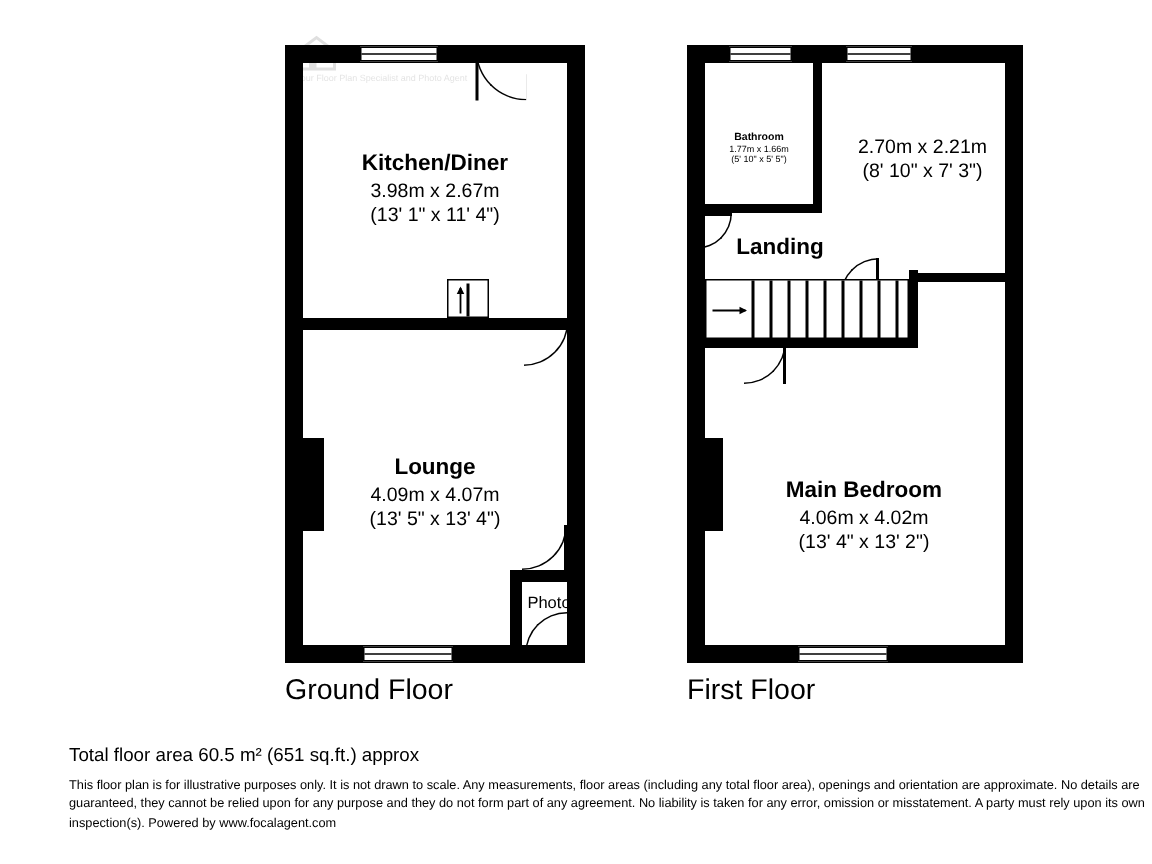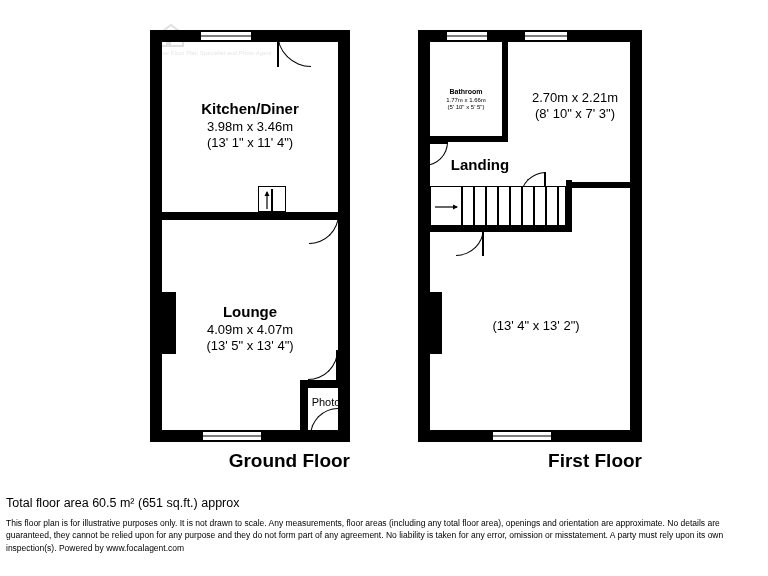--- a/index.html
+++ b/index.html
@@ -19,6 +19,7 @@
     position: relative;
     width: 624px;
     height: 576px;
+    margin-left: 40px;
   }
 
   

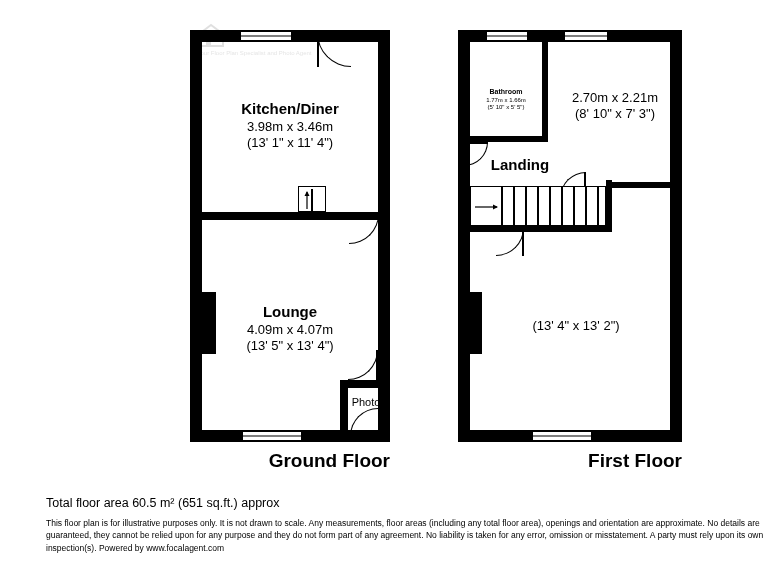--- a/index.html
+++ b/index.html
@@ -217,7 +217,7 @@
 
     <div class="room-label" style="left:150px; top:100px; width:200px;">
       <div class="room-name">Kitchen/Diner</div>
-      <div class="room-dim">3.98m x 3.46m</div>
+      <div class="room-dim">3.98m x 2.67m</div>
       <div class="room-dim-imp">(13' 1" x 11' 4")</div>
     </div>
 

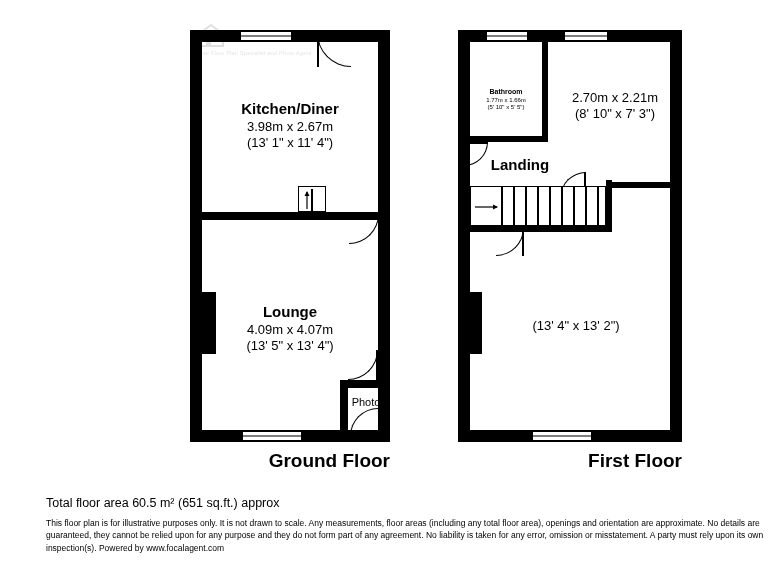--- a/index.html
+++ b/index.html
@@ -302,6 +302,7 @@
     </div>
 
     <div class="room-label" style="left:430px; top:318px; width:212px;">
+      <div class="room-name">Main Bedroom</div>
       <div class="room-dim-imp">(13' 4" x 13' 2")</div>
     </div>
 

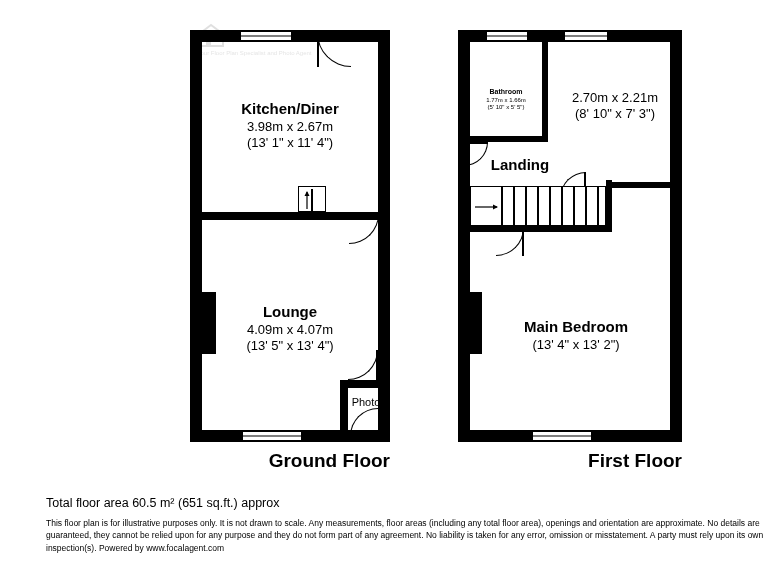--- a/index.html
+++ b/index.html
@@ -303,6 +303,7 @@
 
     <div class="room-label" style="left:430px; top:318px; width:212px;">
       <div class="room-name">Main Bedroom</div>
+      <div class="room-dim">4.06m x 4.02m</div>
       <div class="room-dim-imp">(13' 4" x 13' 2")</div>
     </div>
 

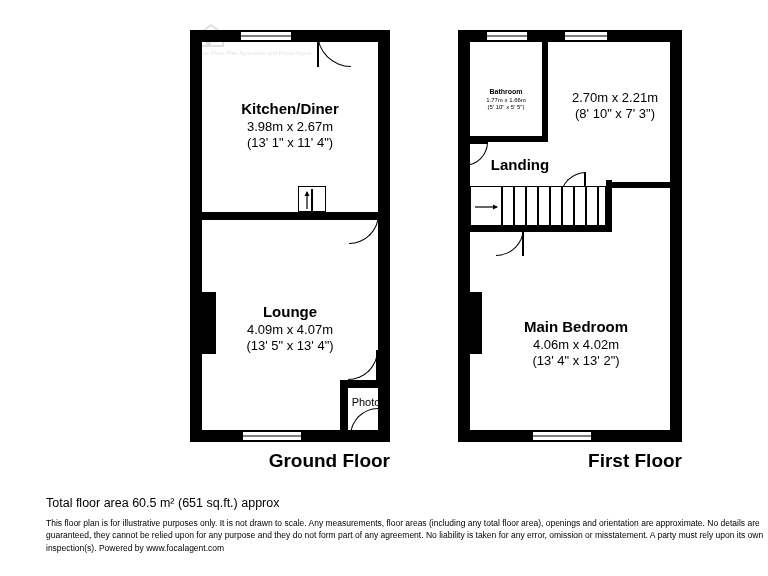--- a/index.html
+++ b/index.html
@@ -52,9 +52,9 @@
   }
   .floor-title {
     position: absolute;
-    font-weight: bold;
+    font-weight: normal;
     font-size: 19px;
-    text-align: right;
+    text-align: left;
     white-space: nowrap;
   }
 

